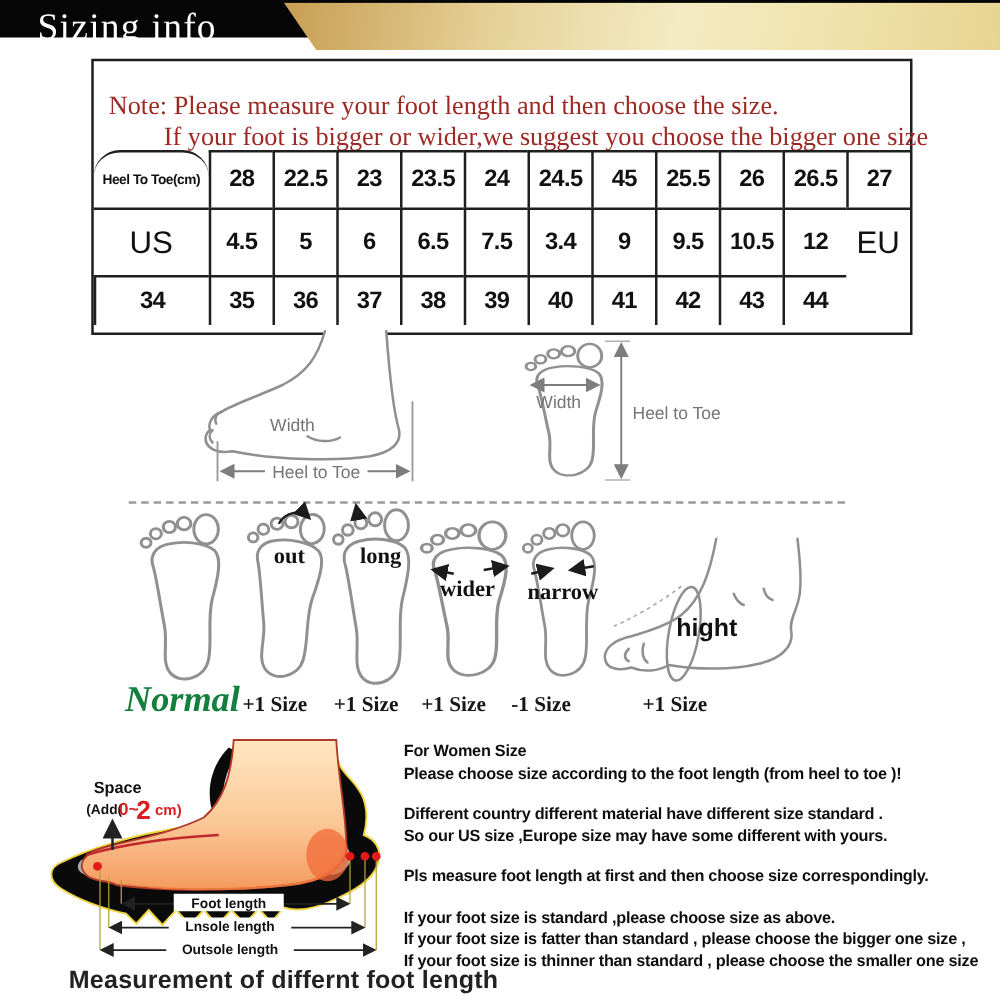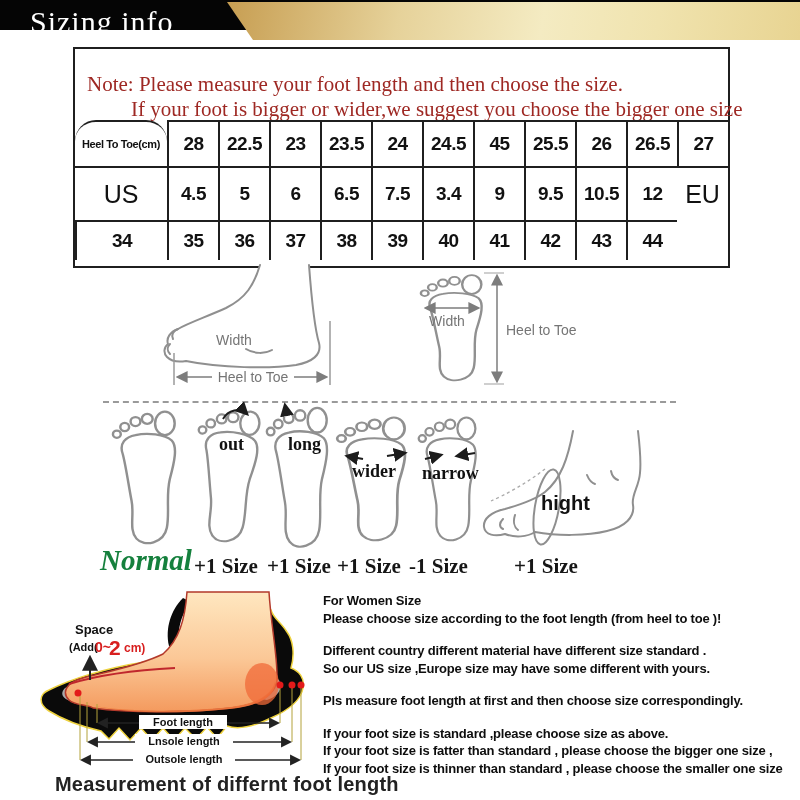--- a/index.html
+++ b/index.html
@@ -36,7 +36,7 @@
   .shape-lab{position:absolute;font-family:"Liberation Serif",serif;font-weight:bold;
      font-size:18px;color:#111;}
   .size-lab{position:absolute;font-family:"Liberation Serif",serif;font-weight:bold;
-     font-size:21px;color:#161616;}
+     font-size:17px;color:#161616;}
   .normal-lab{position:absolute;left:100px;top:544px;font-family:"Liberation Serif",serif;
      font-style:italic;font-weight:bold;font-size:29px;color:#15803d;}
   .hight-lab{position:absolute;left:541px;top:492px;font-family:"Liberation Sans",sans-serif;

